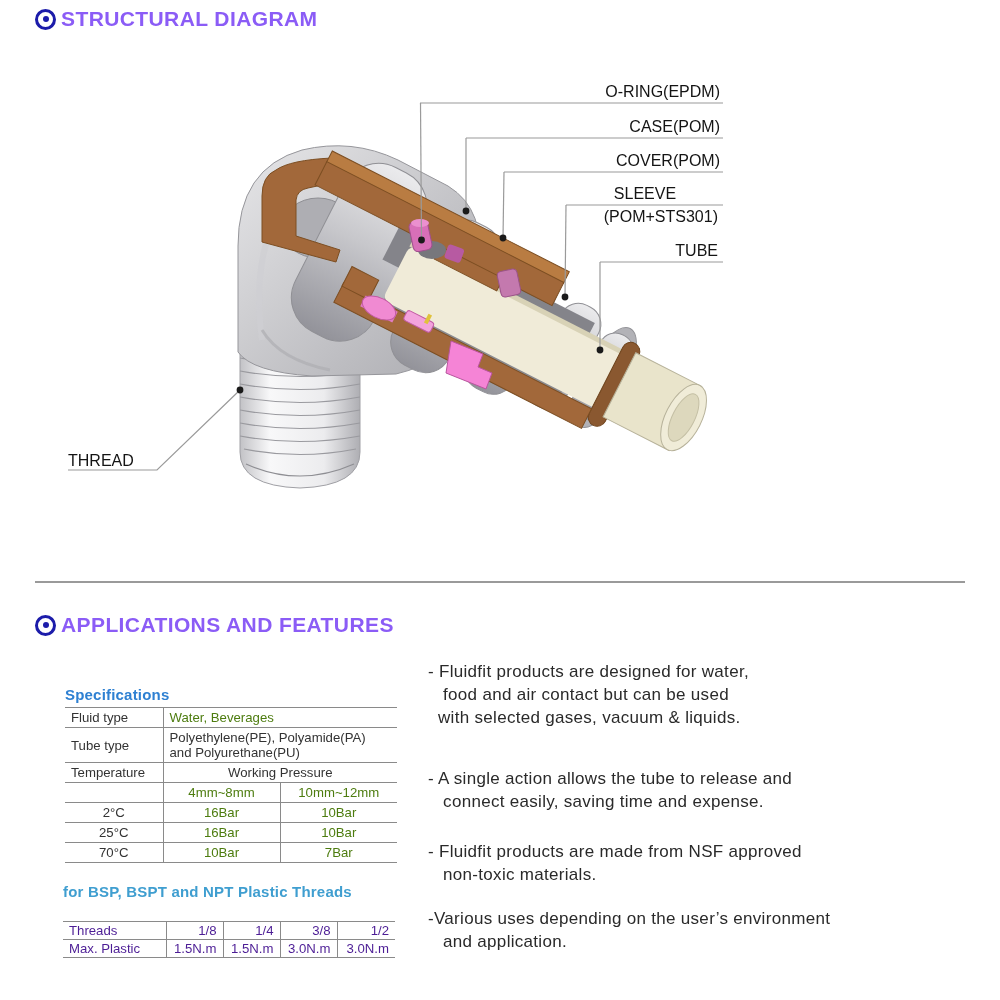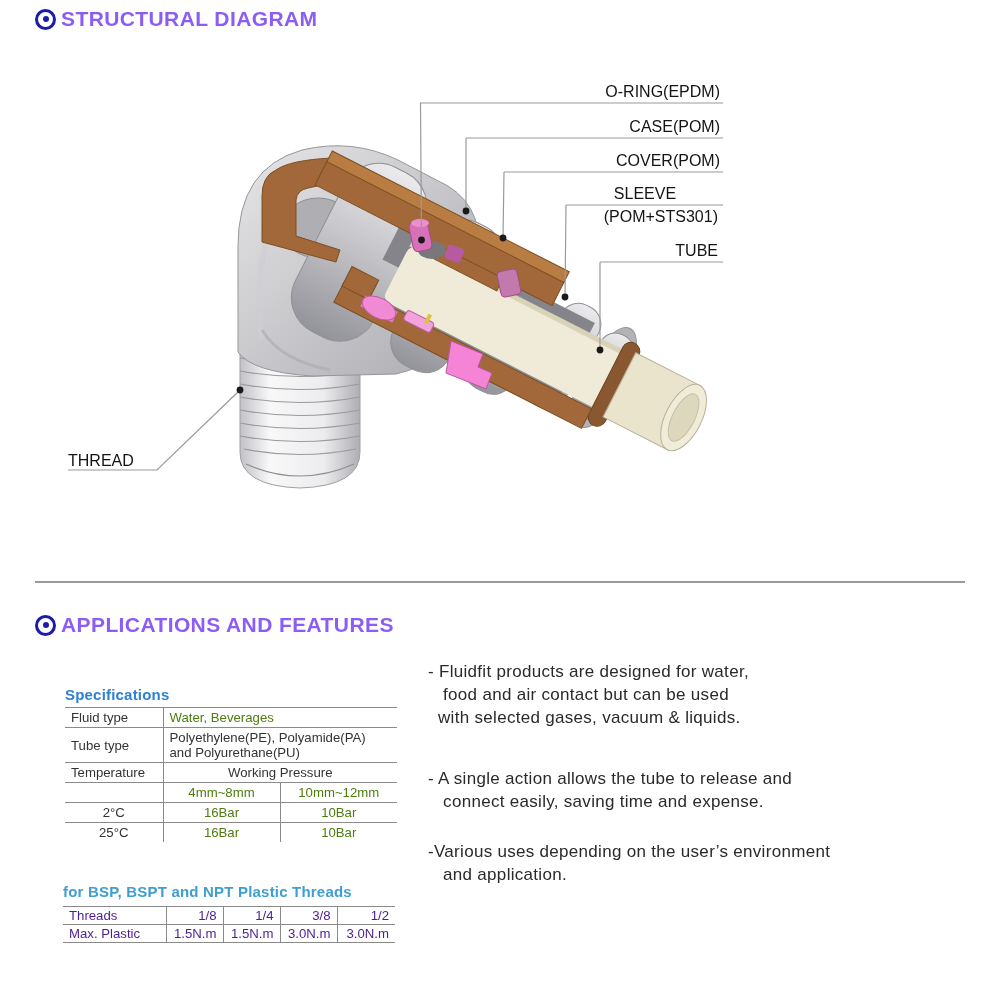--- a/index.html
+++ b/index.html
@@ -210,6 +210,11 @@
       <td class="c cyan rb">16Bar</td>
       <td class="c cyan">10Bar</td>
     </tr>
+    <tr class="bb">
+      <td class="rb c">70°C</td>
+      <td class="c cyan rb">10Bar</td>
+      <td class="c cyan">7Bar</td>
+    </tr>
   </tbody>
     </table>
 </div>

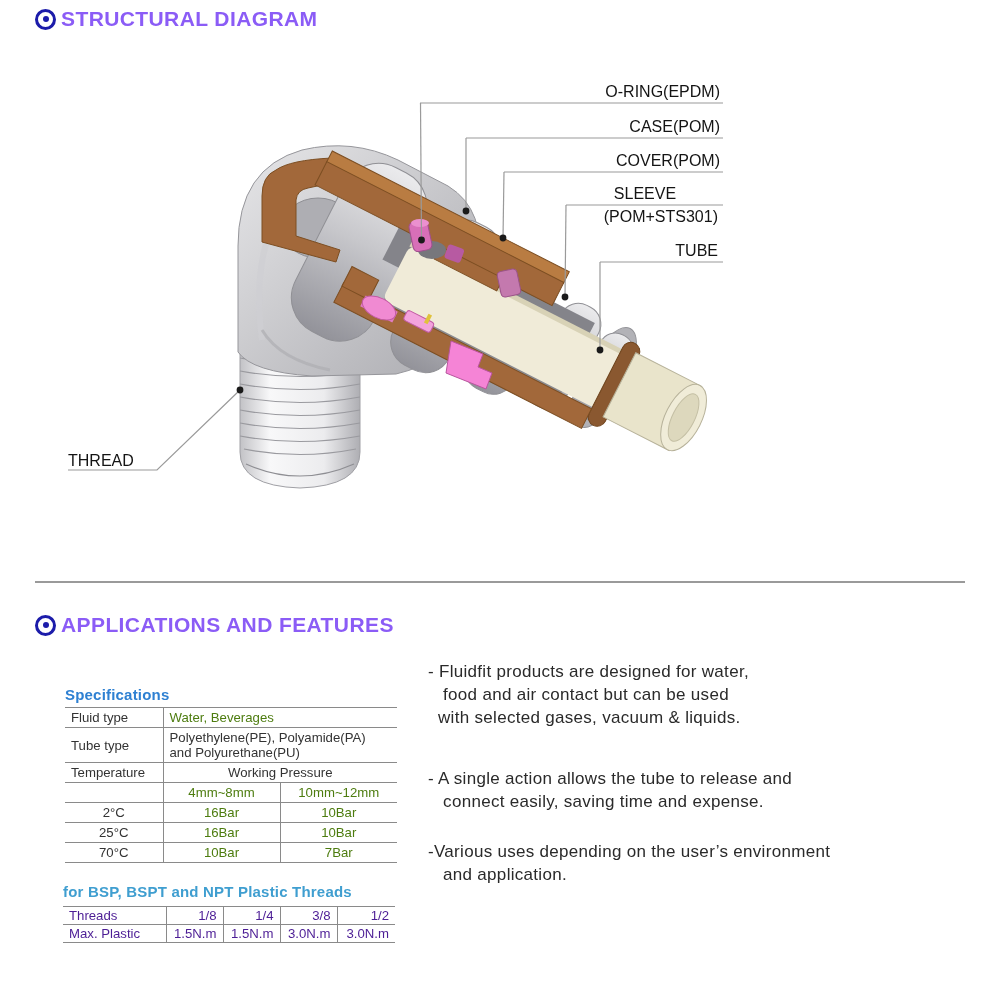--- a/index.html
+++ b/index.html
@@ -254,6 +254,8 @@
   with selected gases, vacuum &amp; liquids.</div>
   <div class="feature-item" style="margin-bottom:27px;">- A single action allows the tube to release and
    connect easily, saving time and expense.</div>
+  <div class="feature-item" style="margin-bottom:21px;">- Fluidfit products are made from NSF approved
+   non-toxic materials.</div>
   <div class="feature-item">-Various uses depending on the user’s environment
    and application.</div>
 </div>

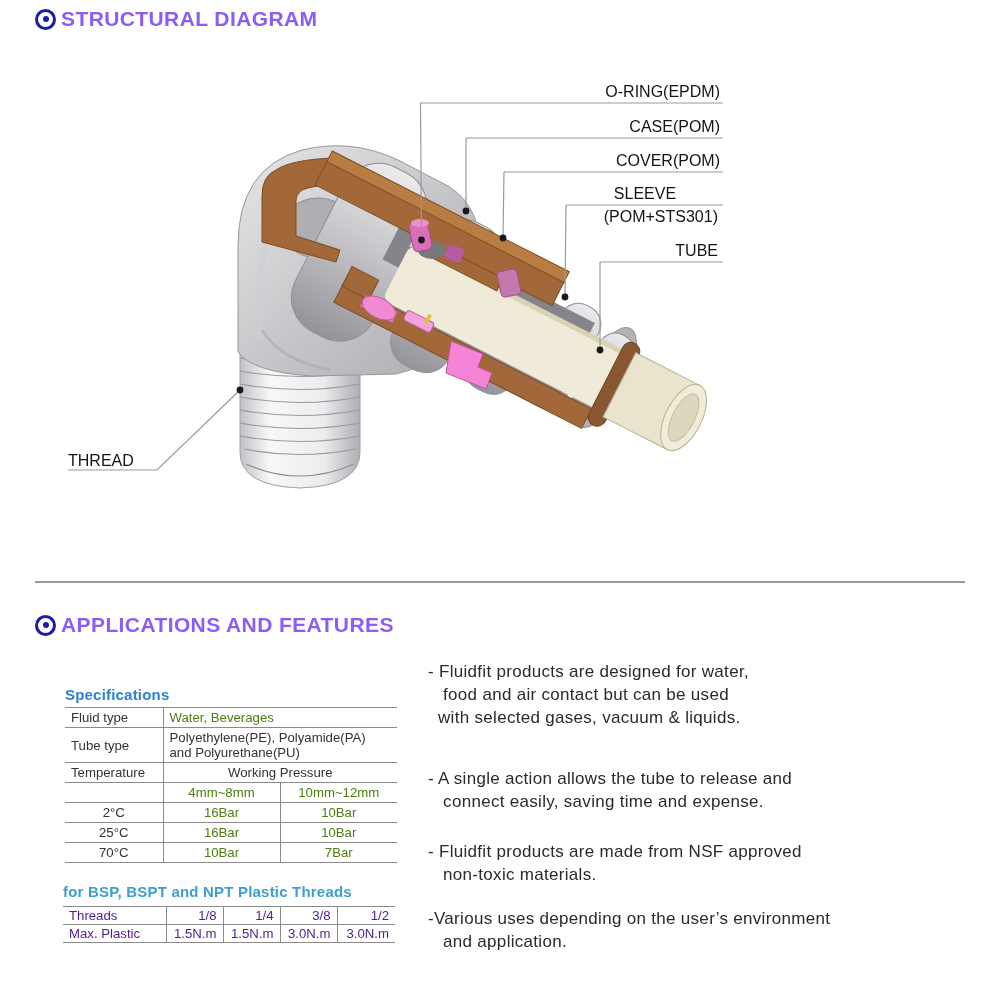--- a/index.html
+++ b/index.html
@@ -220,7 +220,7 @@
 </div>
 
 <div class="abs" style="left:63px;top:882px;width:345px;">
-  <div class="cyan-title" style="margin-bottom:5px;">for BSP, BSPT and NPT Plastic Threads</div>
+  <div class="cyan-title" style="margin-bottom:20px;">for BSP, BSPT and NPT Plastic Threads</div>
   <table class="torque-table">
     <colgroup>
         <col style="width:103px">

